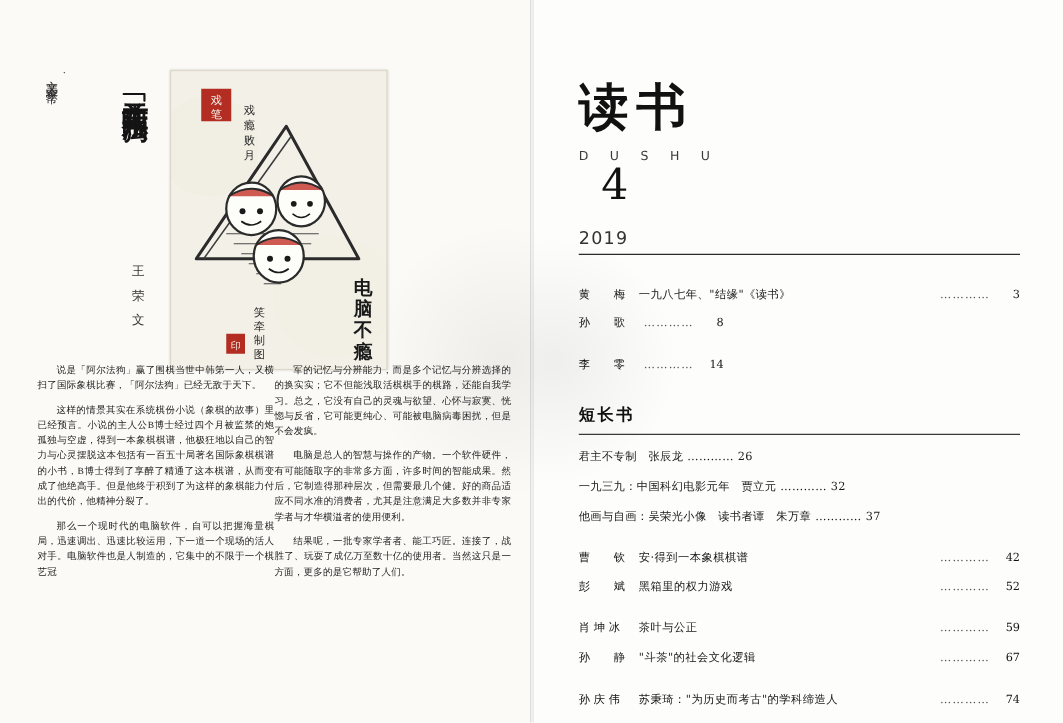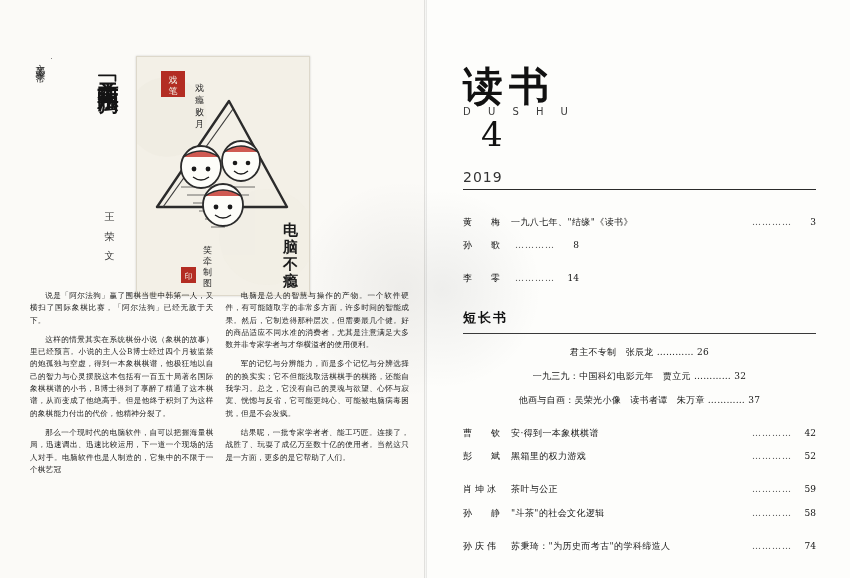--- a/index.html
+++ b/index.html
@@ -167,6 +167,7 @@
     line-height: 1;
   }
   .mast-pinyin {
+    margin-top: 14px;
     font-size: 10px;
     letter-spacing: 7px;
     color: #3a3a3a;

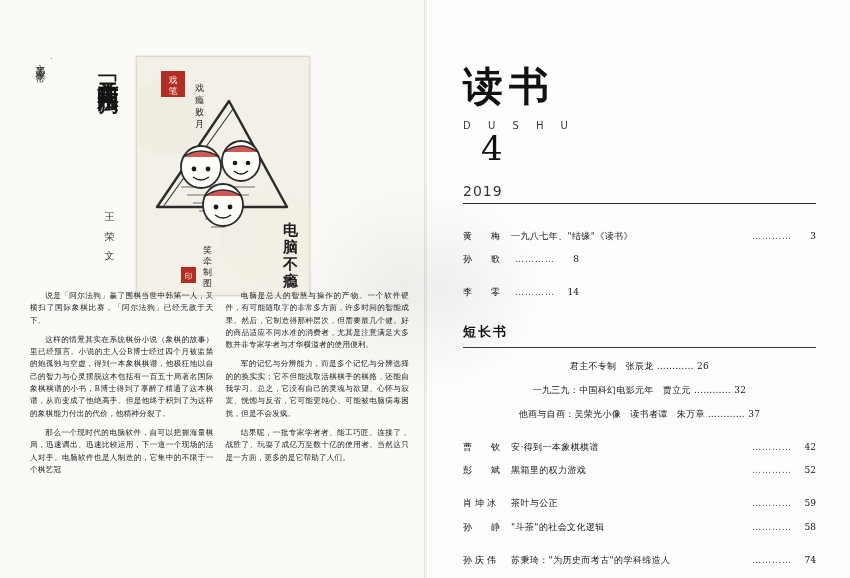--- a/index.html
+++ b/index.html
@@ -133,7 +133,6 @@
     right: 16px;
     bottom: 18px;
     display: flex;
-    gap: 12px;
     font-family: Liberation Serif, serif;
   }
   .col {

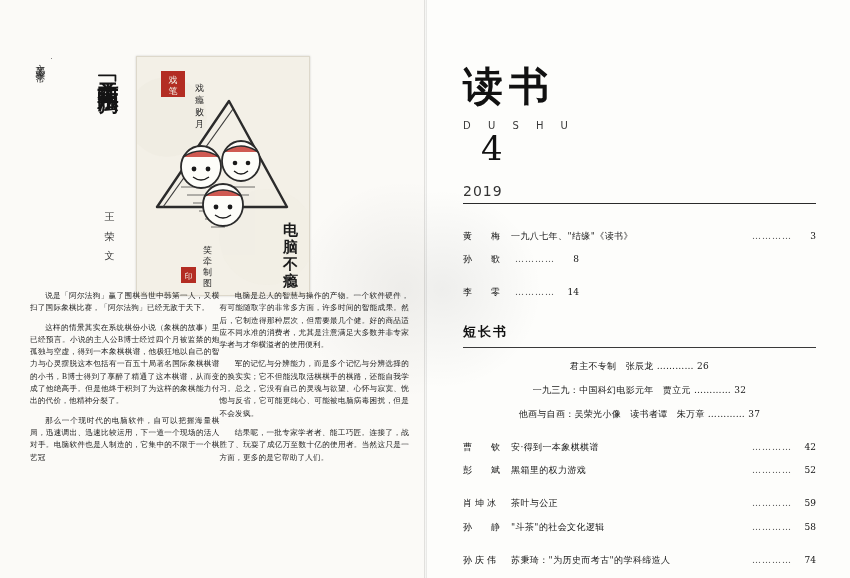--- a/index.html
+++ b/index.html
@@ -356,8 +356,8 @@
         <p>那么一个现时代的电脑软件，自可以把握海量棋局，迅速调出、迅速比较运用，下一道一个现场的活人对手。电脑软件也是人制造的，它集中的不限于一个棋艺冠</p>
       </div>
       <div class="col">
+        <p>军的记忆与分辨能力，而是多个记忆与分辨选择的的换实实；它不但能浅取活棋棋手的棋路，还能自我学习。总之，它没有自己的灵魂与欲望、心怀与寂寞、恍惚与反省，它可能更纯心、可能被电脑病毒困扰，但是不会发疯。</p>
         <p>电脑是总人的智慧与操作的产物。一个软件硬件，有可能随取字的非常多方面，许多时间的智能成果。然后，它制造得那种层次，但需要最几个健。好的商品适应不同水准的消费者，尤其是注意满足大多数并非专家学者与才华横溢者的使用便利。</p>
-        <p>军的记忆与分辨能力，而是多个记忆与分辨选择的的换实实；它不但能浅取活棋棋手的棋路，还能自我学习。总之，它没有自己的灵魂与欲望、心怀与寂寞、恍惚与反省，它可能更纯心、可能被电脑病毒困扰，但是不会发疯。</p>
         <p>结果呢，一批专家学者者、能工巧匠。连接了，战胜了、玩耍了成亿万至数十亿的使用者。当然这只是一方面，更多的是它帮助了人们。</p>
       </div>
     </div>

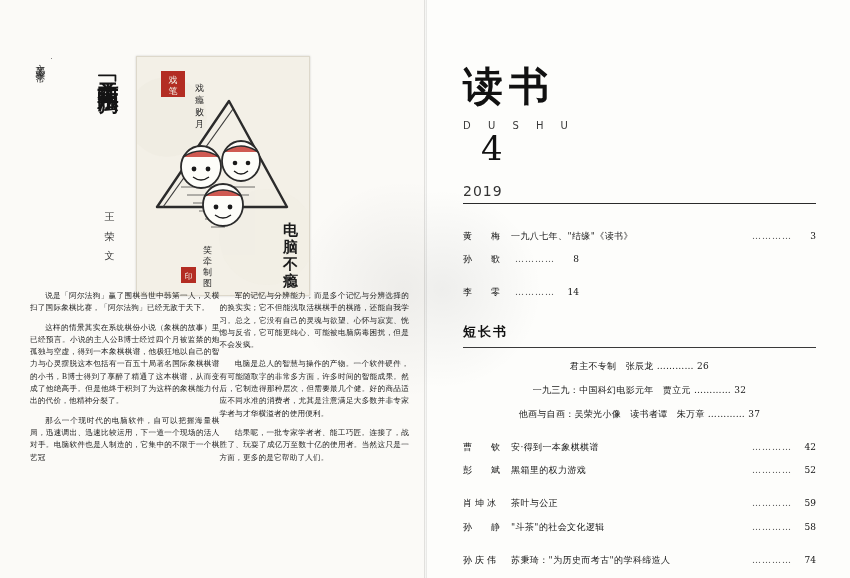--- a/index.html
+++ b/index.html
@@ -257,7 +257,6 @@
     margin-bottom: 11px;
     color: #171717;
     letter-spacing: 0.3px;
-    text-align: center;
   }
 </style>
 </head>

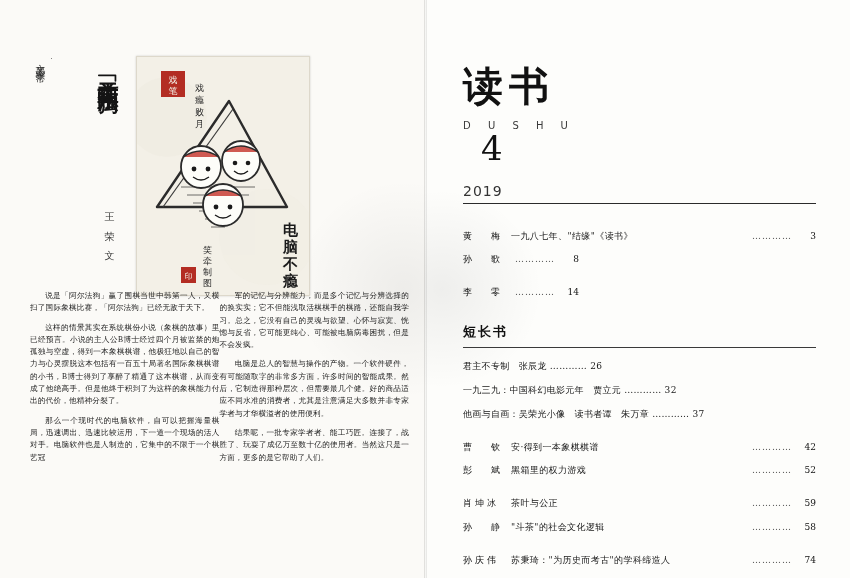--- a/index.html
+++ b/index.html
@@ -439,7 +439,7 @@
         <span class="e-author">孙　静</span>
         <span class="e-title">"斗茶"的社会文化逻辑</span>
         <span class="dots">…………</span>
-        <span class="e-page">58</span>
+        <span class="e-page">67</span>
       </div>
 
       <div class="toc-gap"></div>

